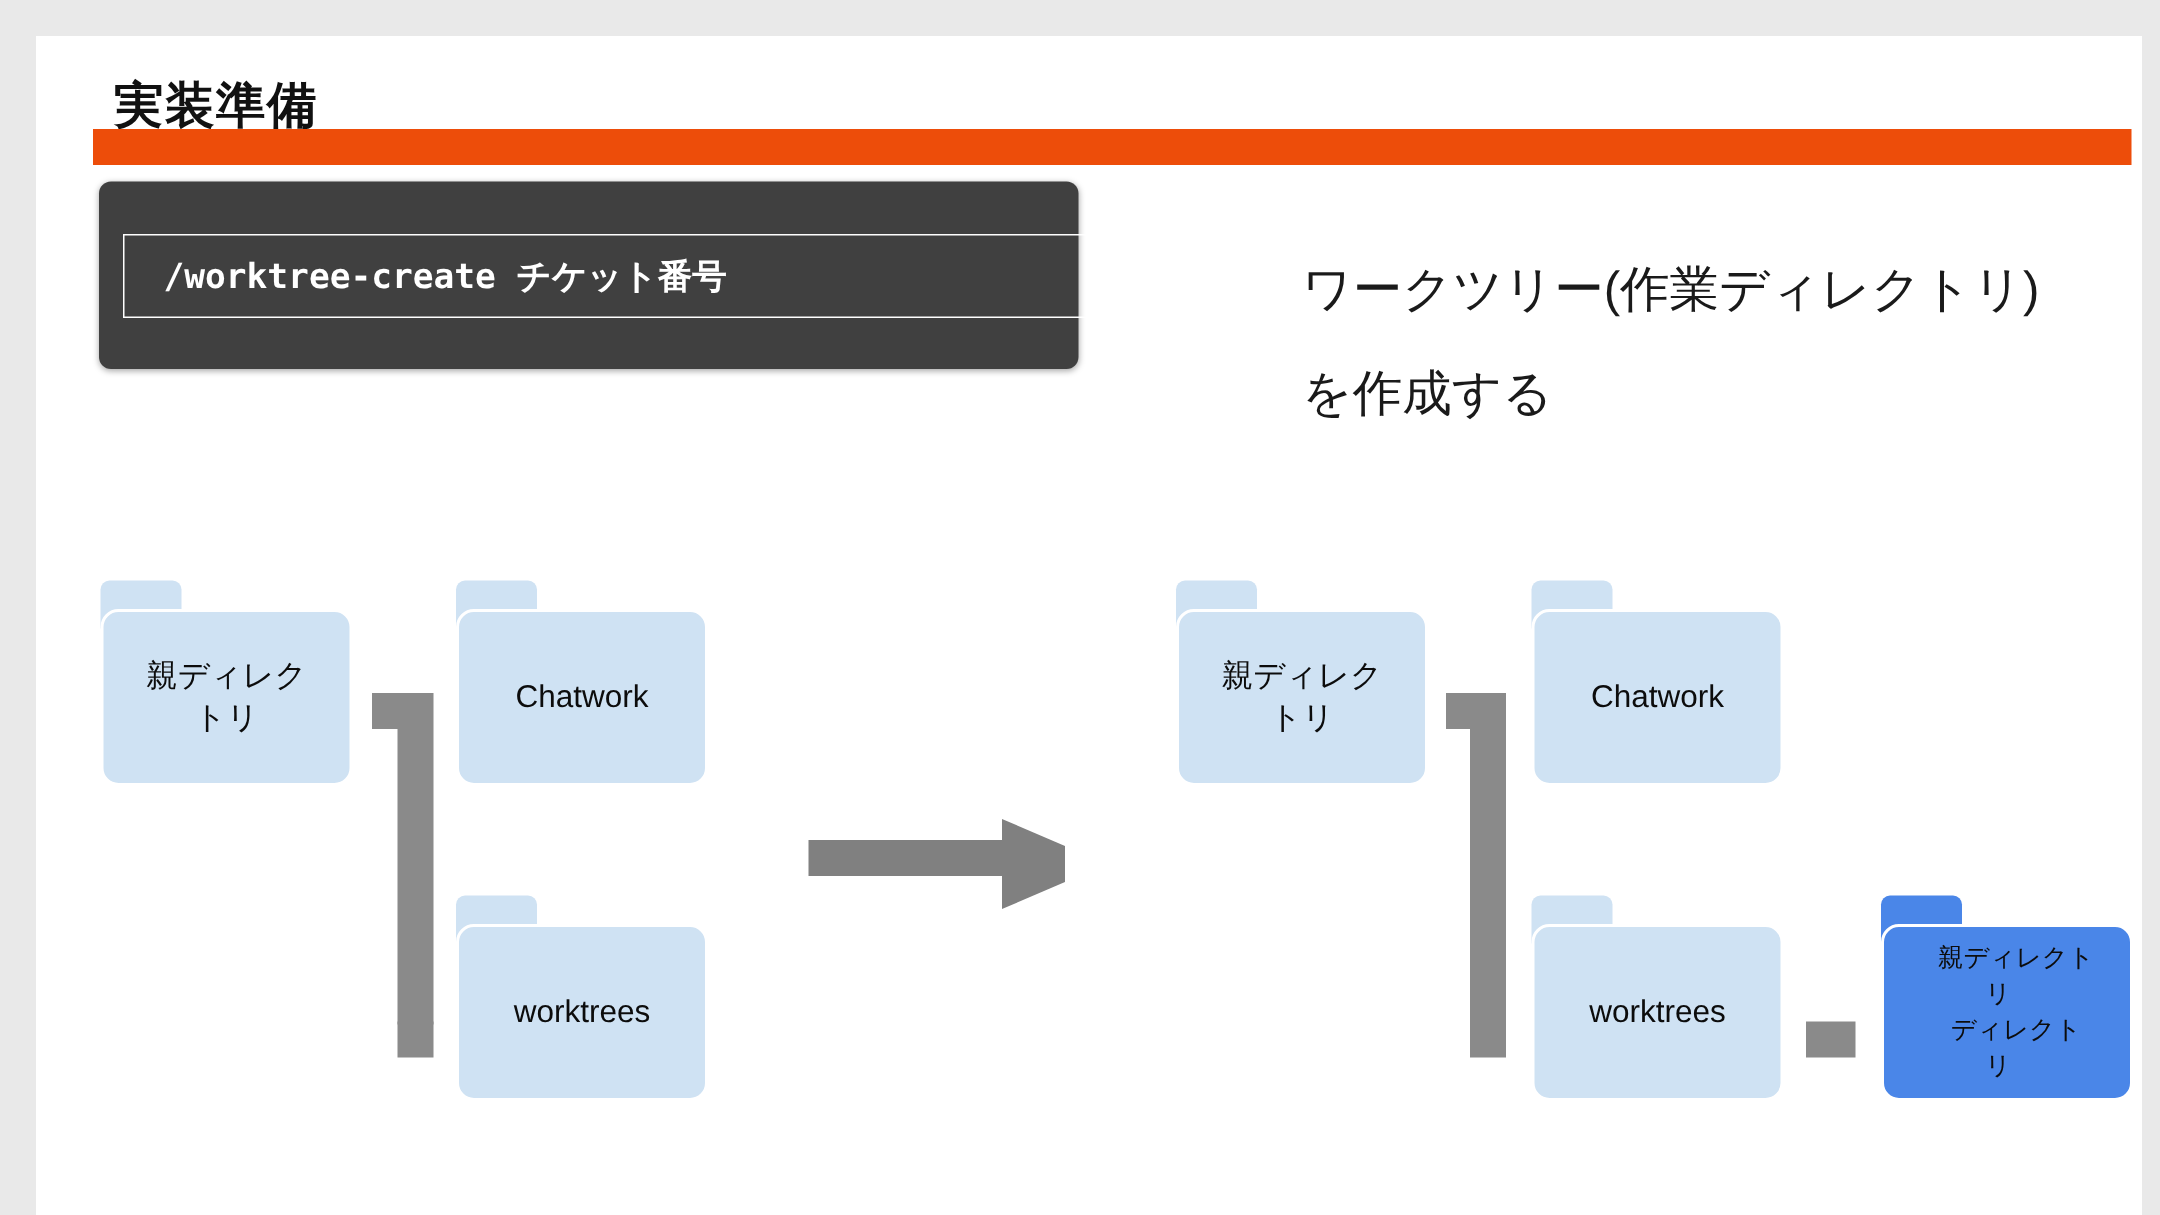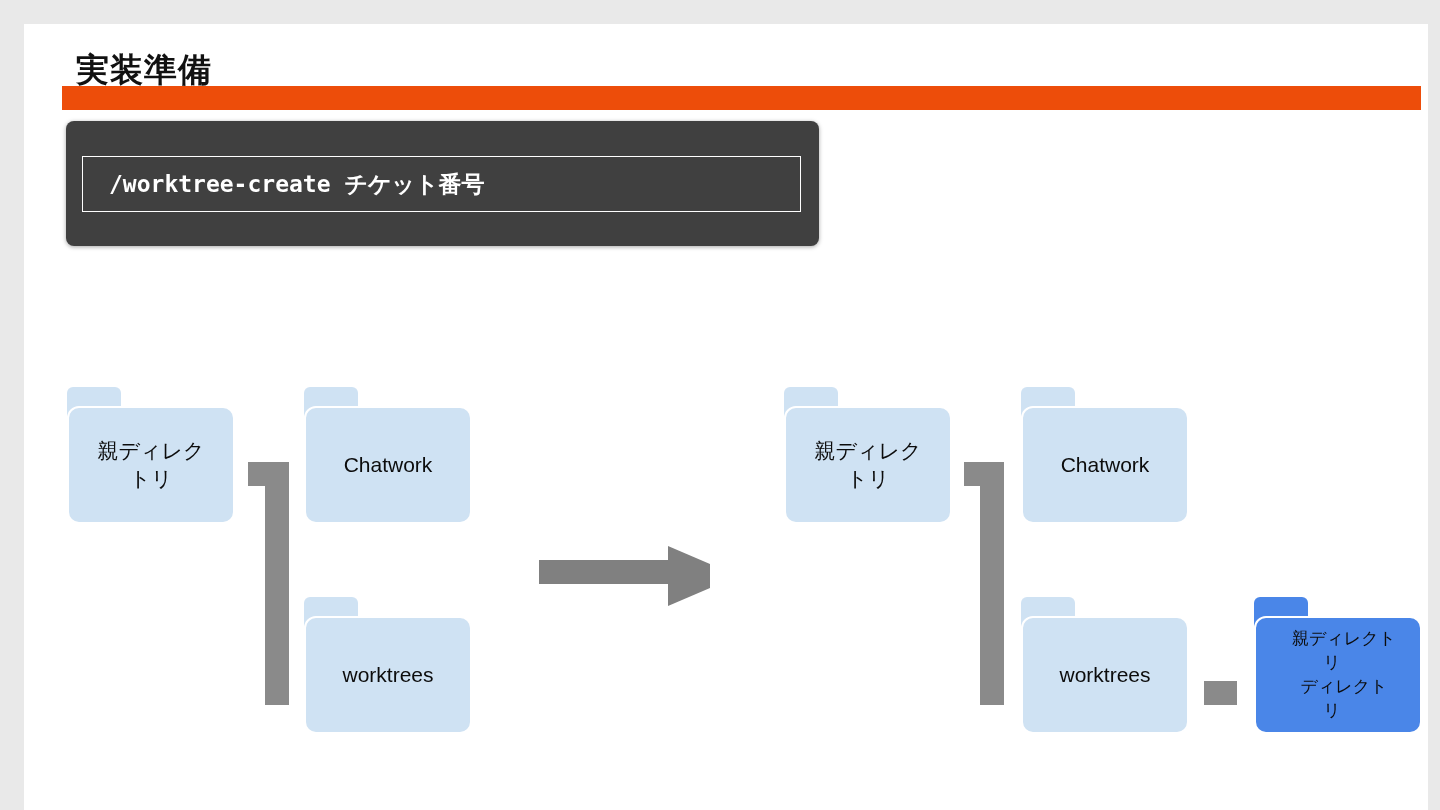--- a/index.html
+++ b/index.html
@@ -28,7 +28,7 @@
   }
   
   .terminal{
-    position:absolute;left:42px;top:97px;width:753px;height:125px;
+    position:absolute;left:42px;top:97px;width:653px;height:125px;
     background:var(--terminal-bg);border-radius:8px;
     box-shadow:0 1px 4px rgba(0,0,0,.35);
   }

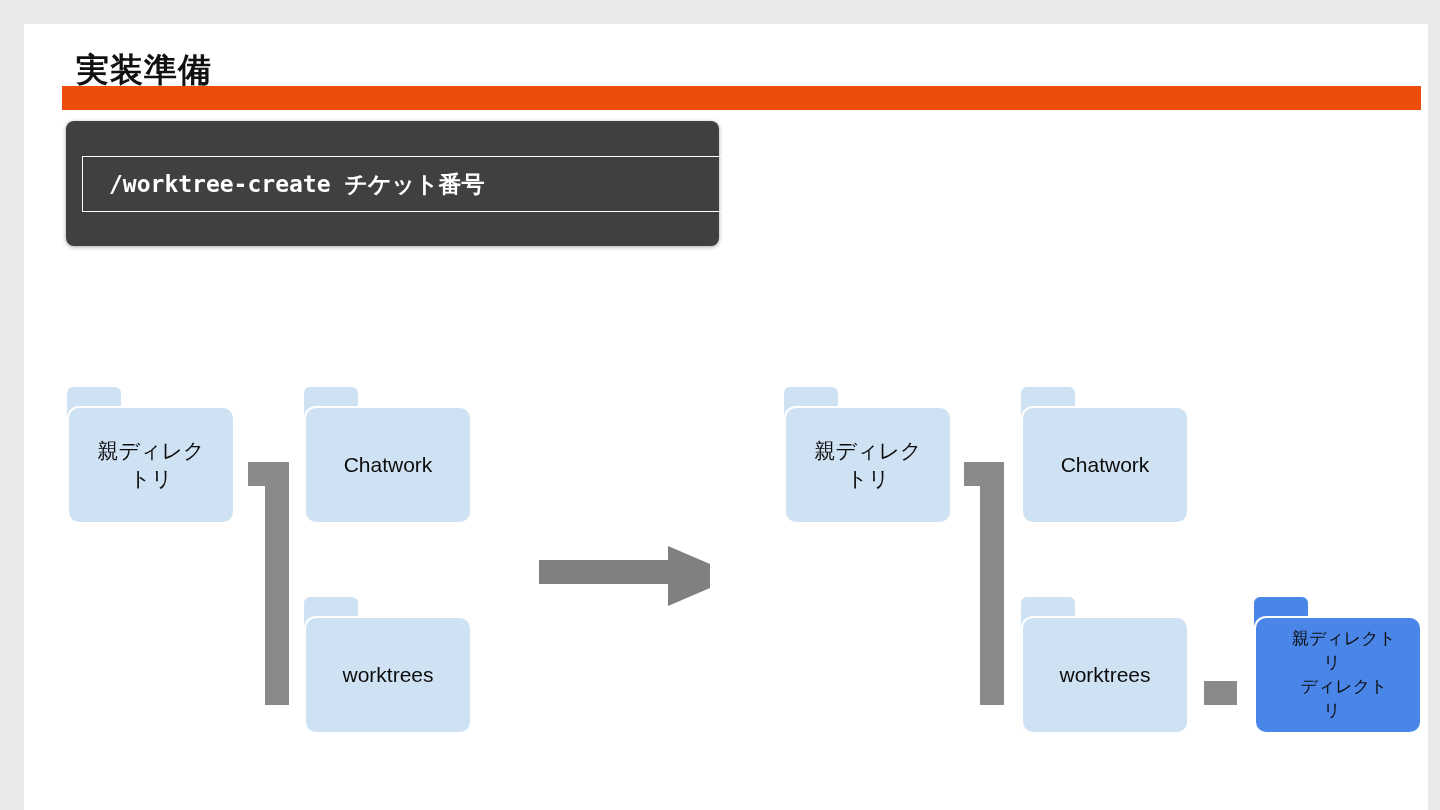--- a/index.html
+++ b/index.html
@@ -99,6 +99,10 @@
     </div>
   </div>
 
+  <div class="desc">
+    <div>ワークツリー(作業ディレクトリ)</div>
+    <div>を作成する</div>
+  </div>
 
   <div class="folder" style="left:43px;top:363px;">
     <div class="tab"></div>

